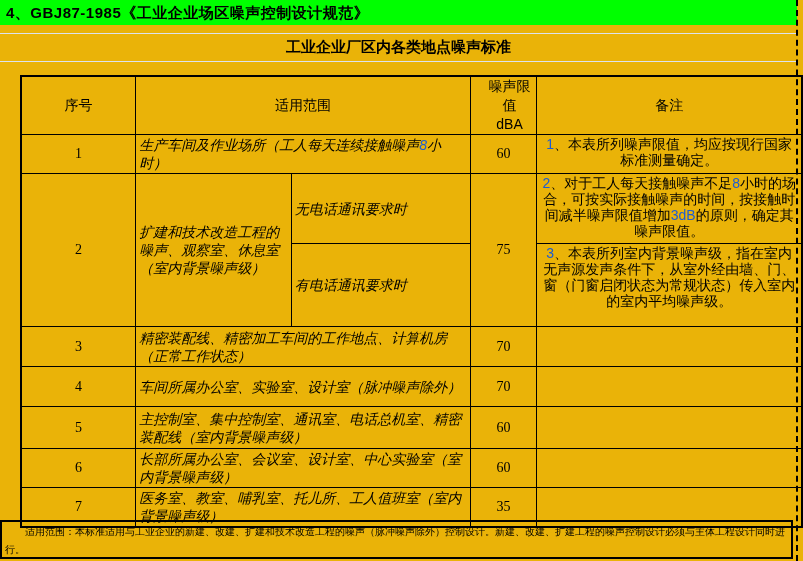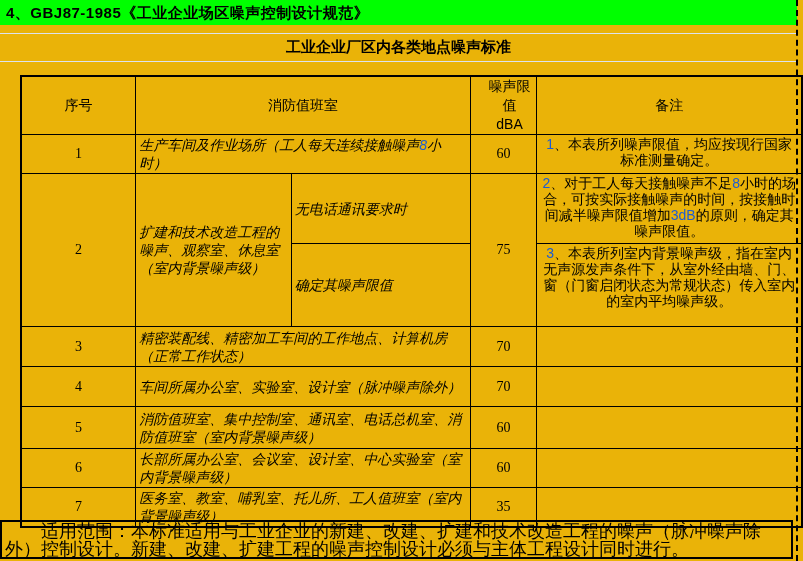--- a/index.html
+++ b/index.html
@@ -128,7 +128,7 @@
     <tbody>
         <tr style="height:43px">
       <th class="hdr">序号</th>
-      <th class="hdr" colspan="2">消防值班室</th>
+      <th class="hdr" colspan="2">适用范围</th>
       <th class="hdr limit-hdr">
         <div>噪声限值</div>
         <div>dBA</div>

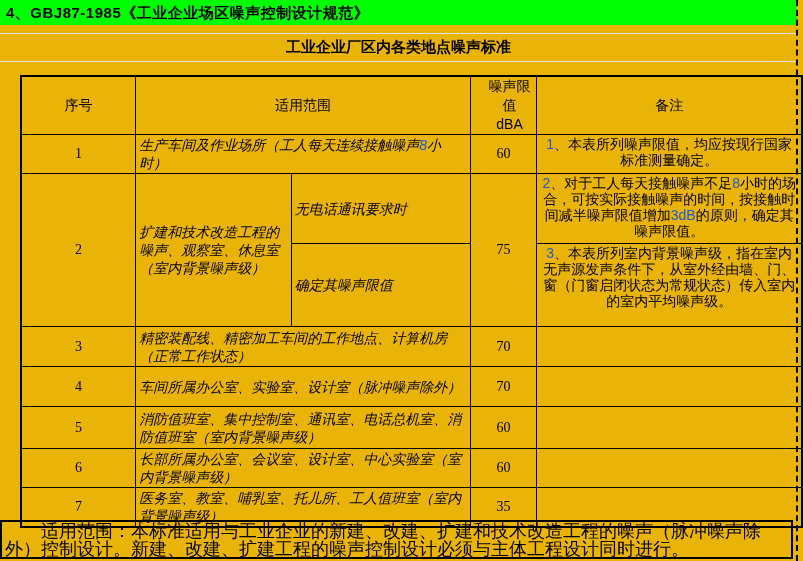--- a/index.html
+++ b/index.html
@@ -151,7 +151,7 @@
       <td class="remark"><span class="latin">2</span>、对于工人每天接触噪声不足<span class="latin">8</span>小时的场合，可按实际接触噪声的时间，按接触时间减半噪声限值增加<span class="latin">3dB</span>的原则，确定其噪声限值。</td>
     </tr>
     <tr style="height:83px">
-      <td class="cat">确定其噪声限值</td>
+      <td class="cat">有电话通讯要求时</td>
       <td class="remark"><span class="latin">3</span>、本表所列室内背景噪声级，指在室内无声源发声条件下，从室外经由墙、门、窗（门窗启闭状态为常规状态）传入室内的室内平均噪声级。</td>
     </tr>
 

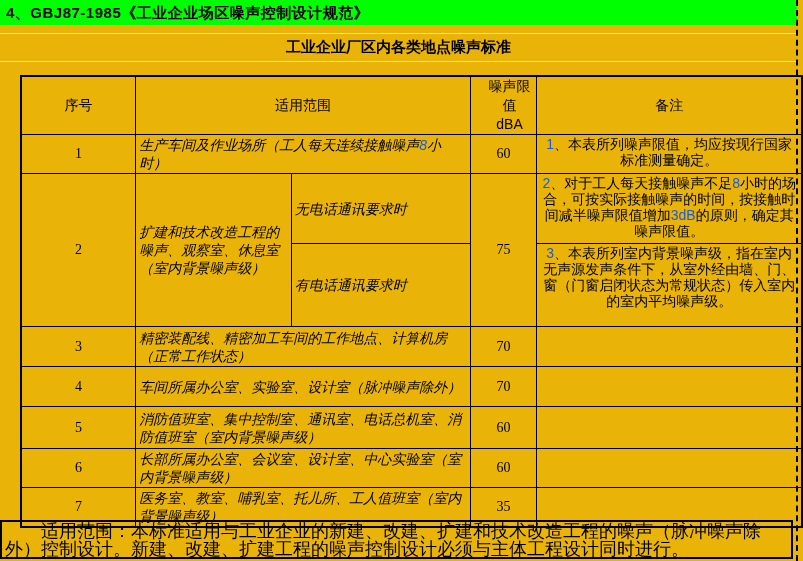--- a/index.html
+++ b/index.html
@@ -171,7 +171,7 @@
 
     <tr style="height:42px">
       <td class="num">5</td>
-      <td class="cat" colspan="2">消防值班室、集中控制室、通讯室、电话总机室、消防值班室（室内背景噪声级）</td>
+      <td class="cat" colspan="2">主控制室、集中控制室、通讯室、电话总机室、精密装配线（室内背景噪声级）</td>
       <td class="num">60</td>
       <td class="remark"></td>
     </tr>

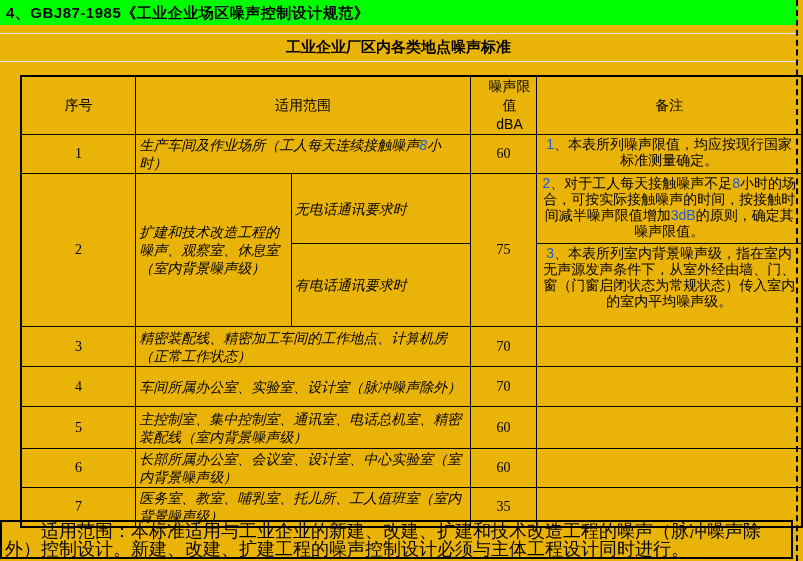--- a/index.html
+++ b/index.html
@@ -90,7 +90,7 @@
     left: 0; top: 520px;
     width: 793px; height: 39px;
     border: 2px solid var(--border, #000);
-    font-size: 18px;
+    font-size: 10px;
     line-height: 17.5px;
     padding: 1px 3px;
     text-indent: 2em;

